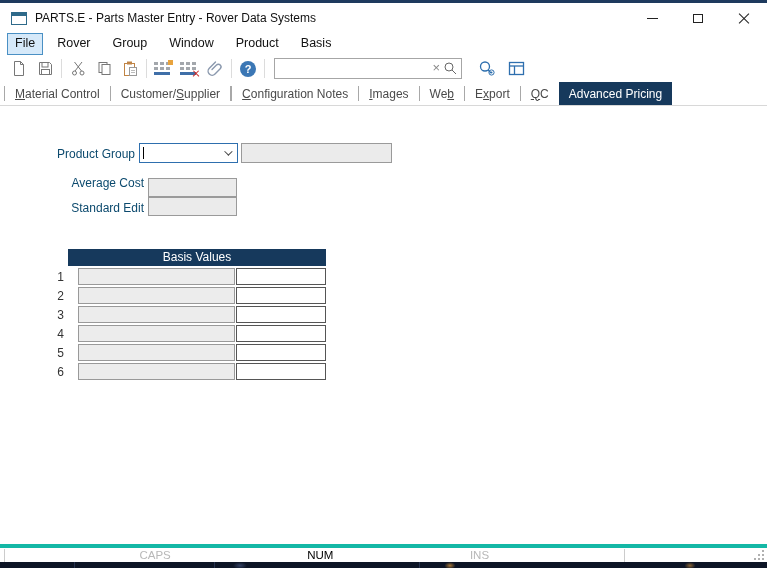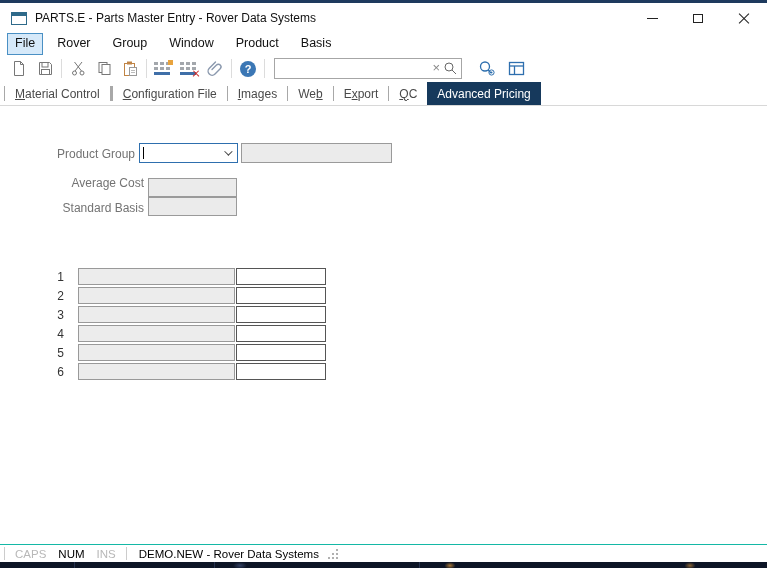--- a/index.html
+++ b/index.html
@@ -245,6 +245,11 @@
         <span>aterial Control</span>
       </div>
     <div class="tab-sep"></div>
+    <div class="tab">
+        <span>Customer/</span>
+        <span class="key">S</span>
+        <span>upplier</span>
+      </div>
     <div class="tab-sep"></div>
     <div class="tab-sep"></div>
     <div class="tab">

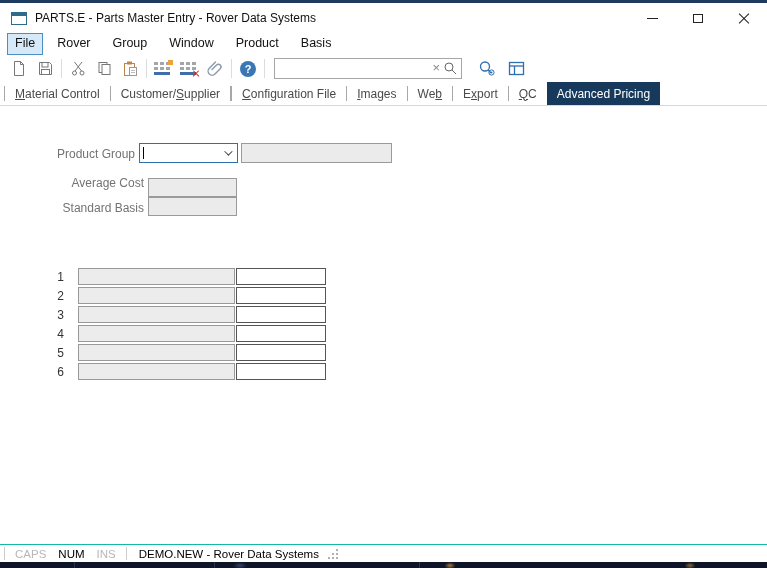--- a/index.html
+++ b/index.html
@@ -255,7 +255,7 @@
     <div class="tab">
         <span></span>
         <span class="key">C</span>
-        <span>onfiguration File</span>
+        <span>onfiguration Notes</span>
       </div>
     <div class="tab-sep"></div>
     <div class="tab">

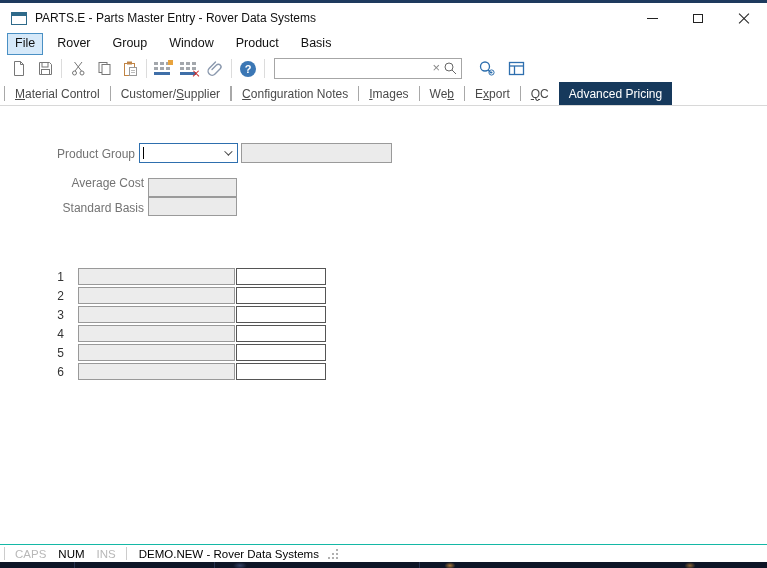--- a/index.html
+++ b/index.html
@@ -55,7 +55,7 @@
   .tab-sep { width:1px; background:#a8a8a8; margin:4px 0; }
 
   
-  .label { position:absolute; font-size:12px; color:#737373; text-align:right; }
+  .label { position:absolute; font-size:12px; color:#0c4a6e; text-align:right; }
   .field-gray { position:absolute; background:#ebebeb; border:1px solid #9a9a9a; }
   .combo { position:absolute; left:139px; top:143px; width:99px; height:20px; background:#fff; border:1px solid #2e6fae; display:flex; align-items:center; }
   .combo .caret { width:1px; height:12px; background:#000; margin-left:3px; }

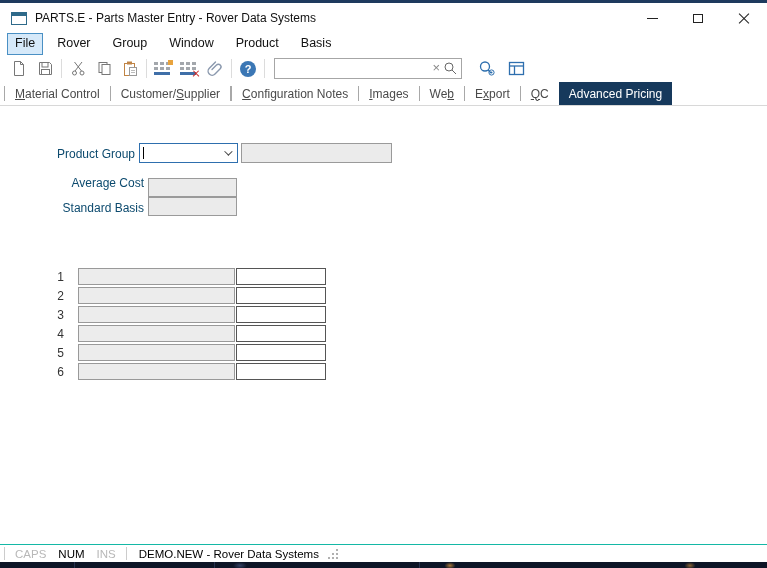--- a/index.html
+++ b/index.html
@@ -298,7 +298,7 @@
   <div class="label" style="left:20px; top:176px; width:124px;">Average Cost</div>
   <div class="field-gray" style="left:148px; top:178px; width:89px; height:19px;"></div>
 
-  <div class="label" style="left:20px; top:201px; width:124px;">Standard Basis</div>
+  <div class="label" style="left:20px; top:201px; width:124px;">Standard Edit</div>
   <div class="field-gray" style="left:148px; top:197px; width:89px; height:19px;"></div>
 
 

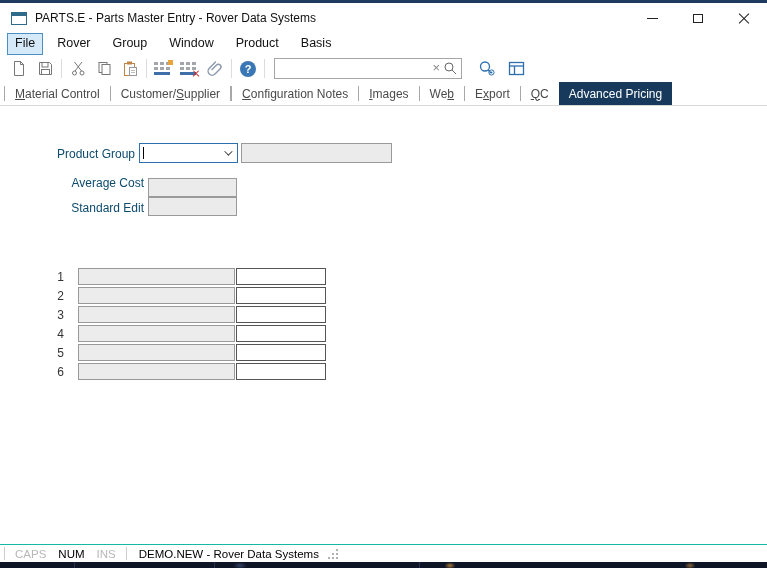--- a/index.html
+++ b/index.html
@@ -301,6 +301,7 @@
   <div class="label" style="left:20px; top:201px; width:124px;">Standard Edit</div>
   <div class="field-gray" style="left:148px; top:197px; width:89px; height:19px;"></div>
 
+  <div class="basis-header">Basis Values</div>
 
   <div class="basis-row" style="top:268px;">
     <div class="basis-num">1</div>

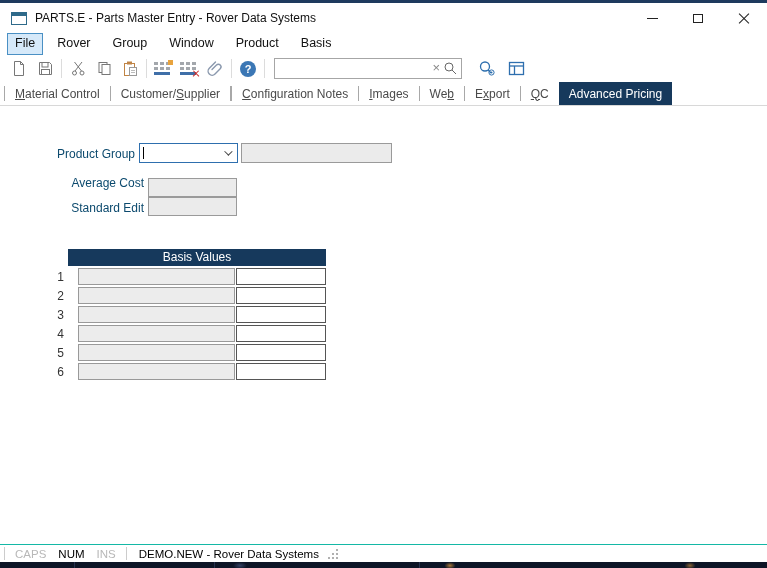--- a/index.html
+++ b/index.html
@@ -69,7 +69,7 @@
   .basis-white { position:absolute; left:196px; top:0; width:90px; height:17px; background:#fff; border:1px solid #555; font-size:12px; padding:0 3px; outline:none; font-family:"Liberation Sans", sans-serif; }
 
   
-  .statusbar { position:absolute; top:544px; left:0; width:767px; height:18px; background:#fff; border-top:1px solid #14b8a6; display:flex; align-items:center; justify-content:flex-start; font-size:11.5px; }
+  .statusbar { position:absolute; top:544px; left:0; width:767px; height:18px; background:#fff; border-top:4px solid #14b8a6; display:flex; align-items:center; justify-content:space-between; font-size:11.5px;gap:19px; }
   .sb-sep { width:1px; height:13px; background:#ccc; margin:0 4px; }
   .sb-pane { padding:0 6px; }
   .sb-dim { color:#b8b8b8; }

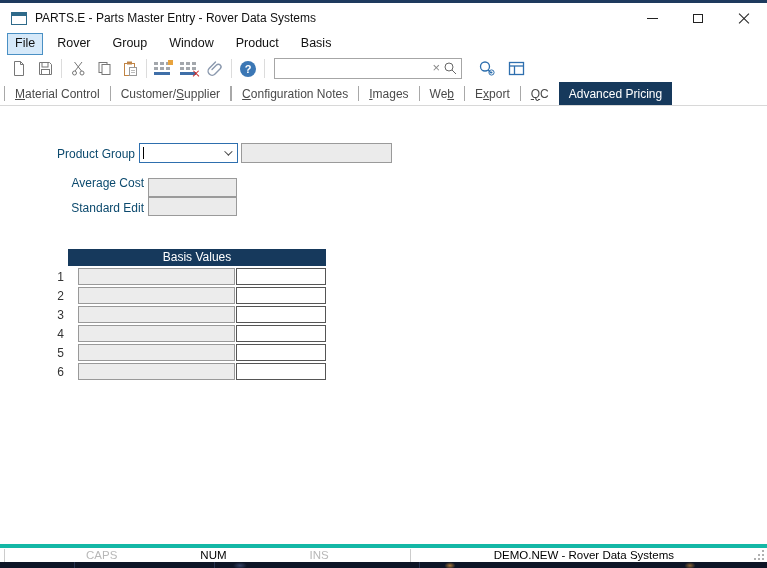--- a/index.html
+++ b/index.html
@@ -340,7 +340,6 @@
     <div class="sb-pane sb-on">NUM</div>
     <div class="sb-pane sb-dim">INS</div>
     <div class="sb-sep"></div>
-    <div class="sb-msg">DEMO.NEW - Rover Data Systems</div>
     <div class="grip">
         <i></i>
         <i></i>

